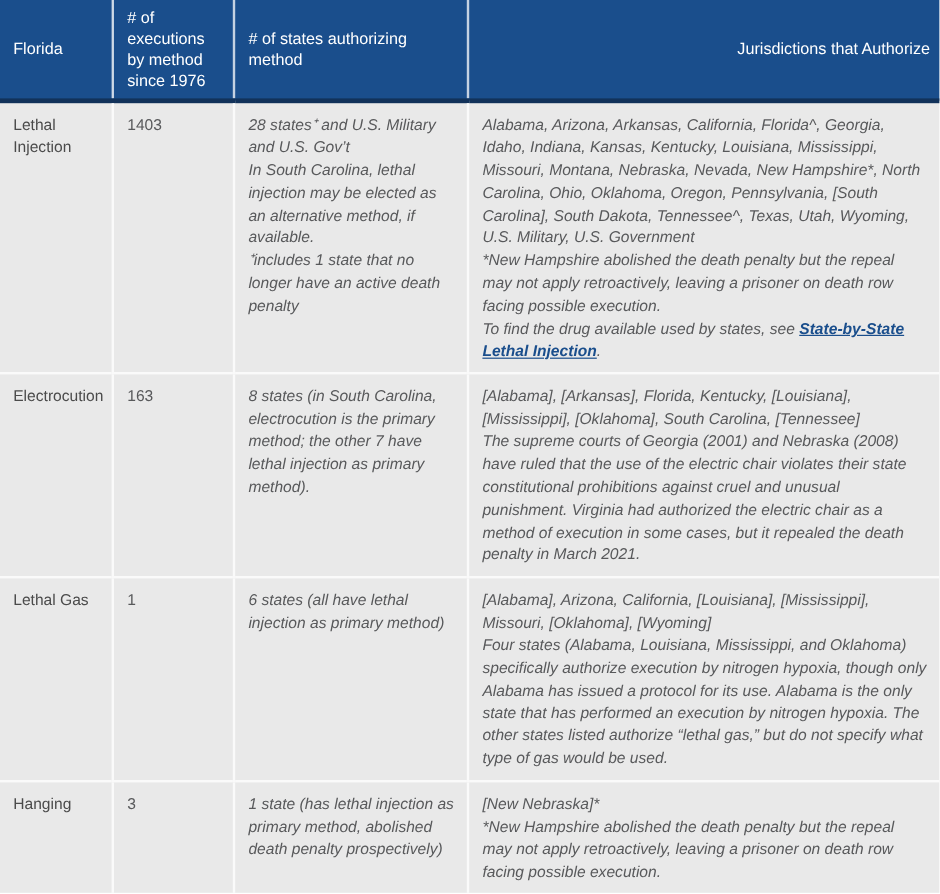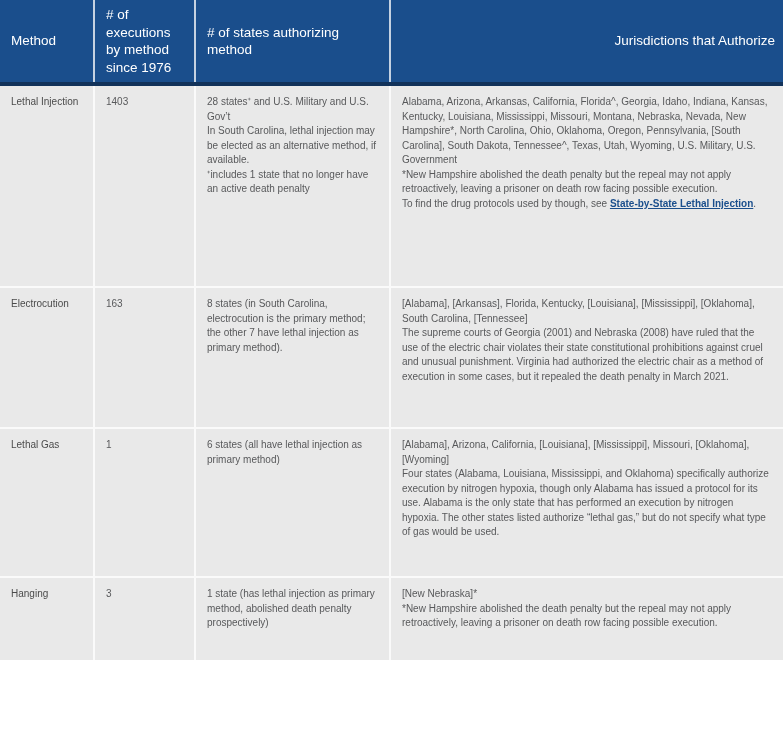--- a/index.html
+++ b/index.html
@@ -63,7 +63,7 @@
     </colgroup>
     <thead>
       <tr>
-        <th>Method</th>
+        <th>Florida</th>
         <th># of executions by method since 1976</th>
         <th># of states authorizing method</th>
         <th>Jurisdictions that Authorize</th>

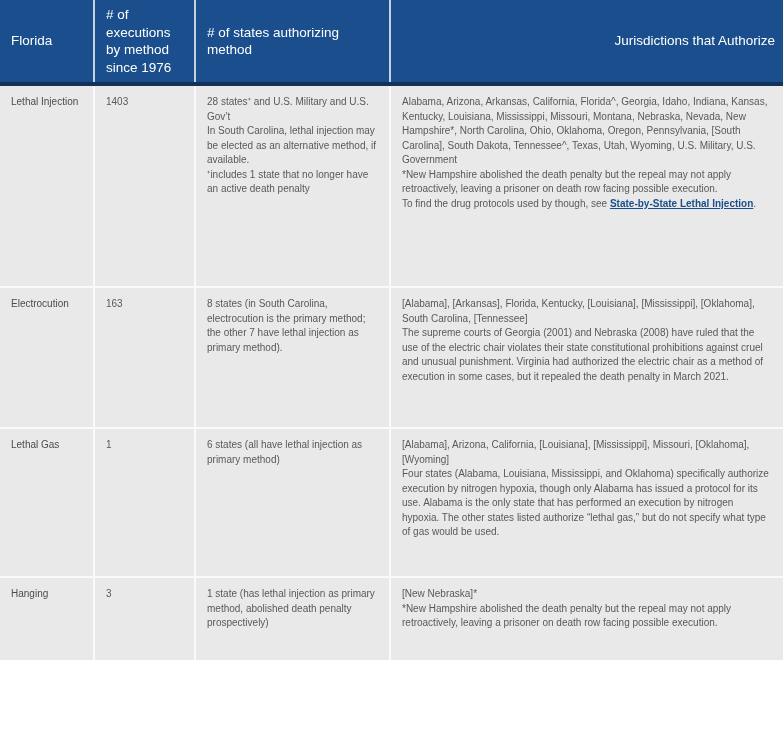--- a/index.html
+++ b/index.html
@@ -33,7 +33,7 @@
   thead tr{height:57px;}
   td{
     background:var(--cell-bg);color:var(--text);
-    font-size:10px;line-height:1.45;vertical-align:top;
+    font-size:13px;line-height:1.45;vertical-align:top;
     padding:9px 10px 8px 11px;
     border-right:2px solid var(--divider);
   }

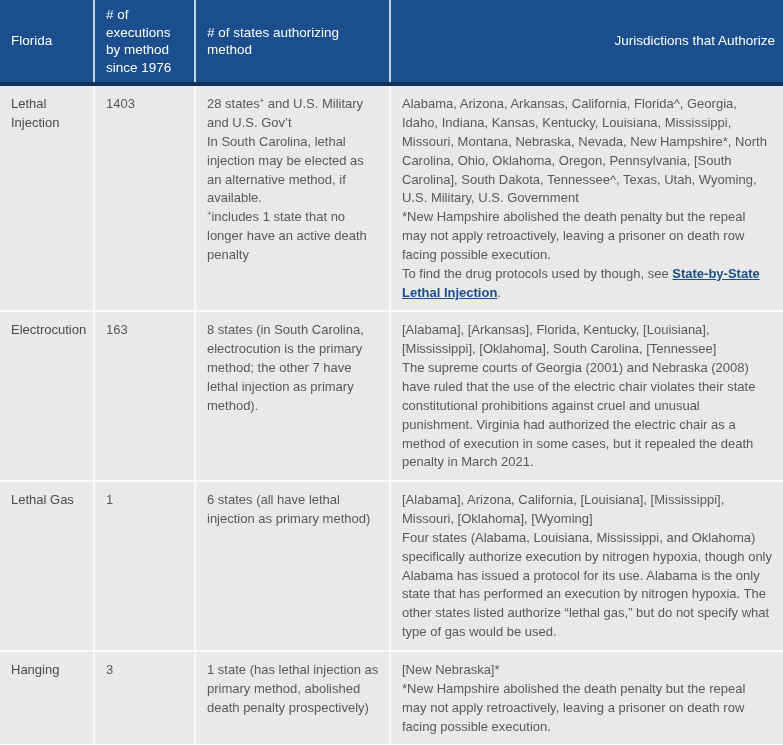--- a/index.html
+++ b/index.html
@@ -45,7 +45,7 @@
   tbody tr:nth-child(4){height:83px;margin-left:16px;}
   tbody tr:nth-child(5){height:92px;}
   td.method{color:var(--method-text);}
-  td p{margin:0;}
+  td p{margin:0;font-style:italic;}
   a.dp-link{
     color:var(--link);font-weight:bold;text-decoration:underline;cursor:pointer;
   }

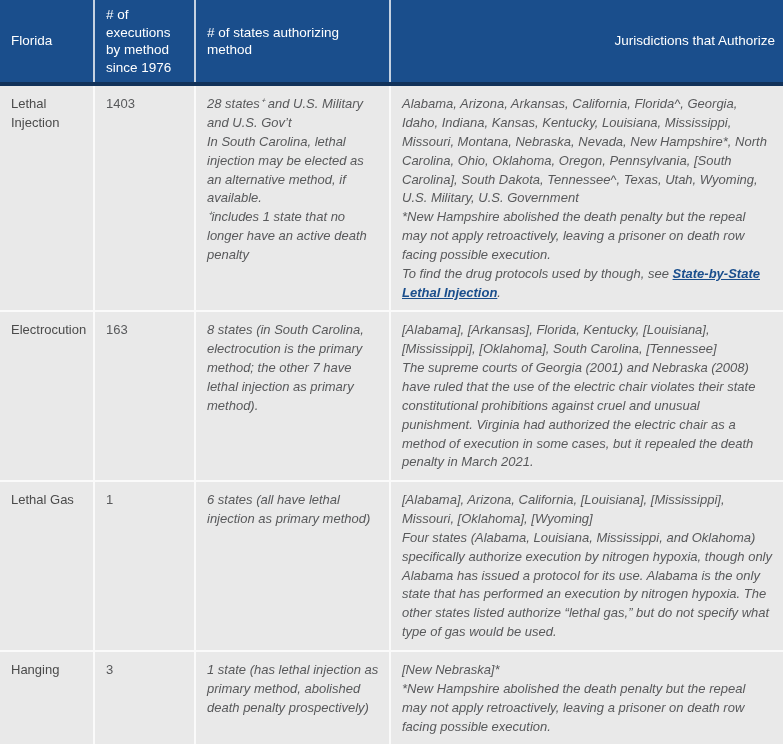--- a/index.html
+++ b/index.html
@@ -81,7 +81,7 @@
         <td>
           <p>Alabama, Arizona, Arkansas, California, Florida^, Georgia, Idaho, Indiana, Kansas, Kentucky, Louisiana, Mississippi, Missouri, Montana, Nebraska, Nevada, New Hampshire*, North Carolina, Ohio, Oklahoma, Oregon, Pennsylvania, [South Carolina], South Dakota, Tennessee^, Texas, Utah, Wyoming, U.S. Military, U.S. Government</p>
           <p>*New Hampshire abolished the death penalty but the repeal may not apply retroactively, leaving a prisoner on death row facing possible execution.</p>
-          <p><span>To find the drug protocols used by though, see </span><a class="dp-link">State-by-State Lethal Injection</a><span>.</span></p>
+          <p><span>To find the drug available used by states, see </span><a class="dp-link">State-by-State Lethal Injection</a><span>.</span></p>
         </td>
       </tr>
       <tr>

